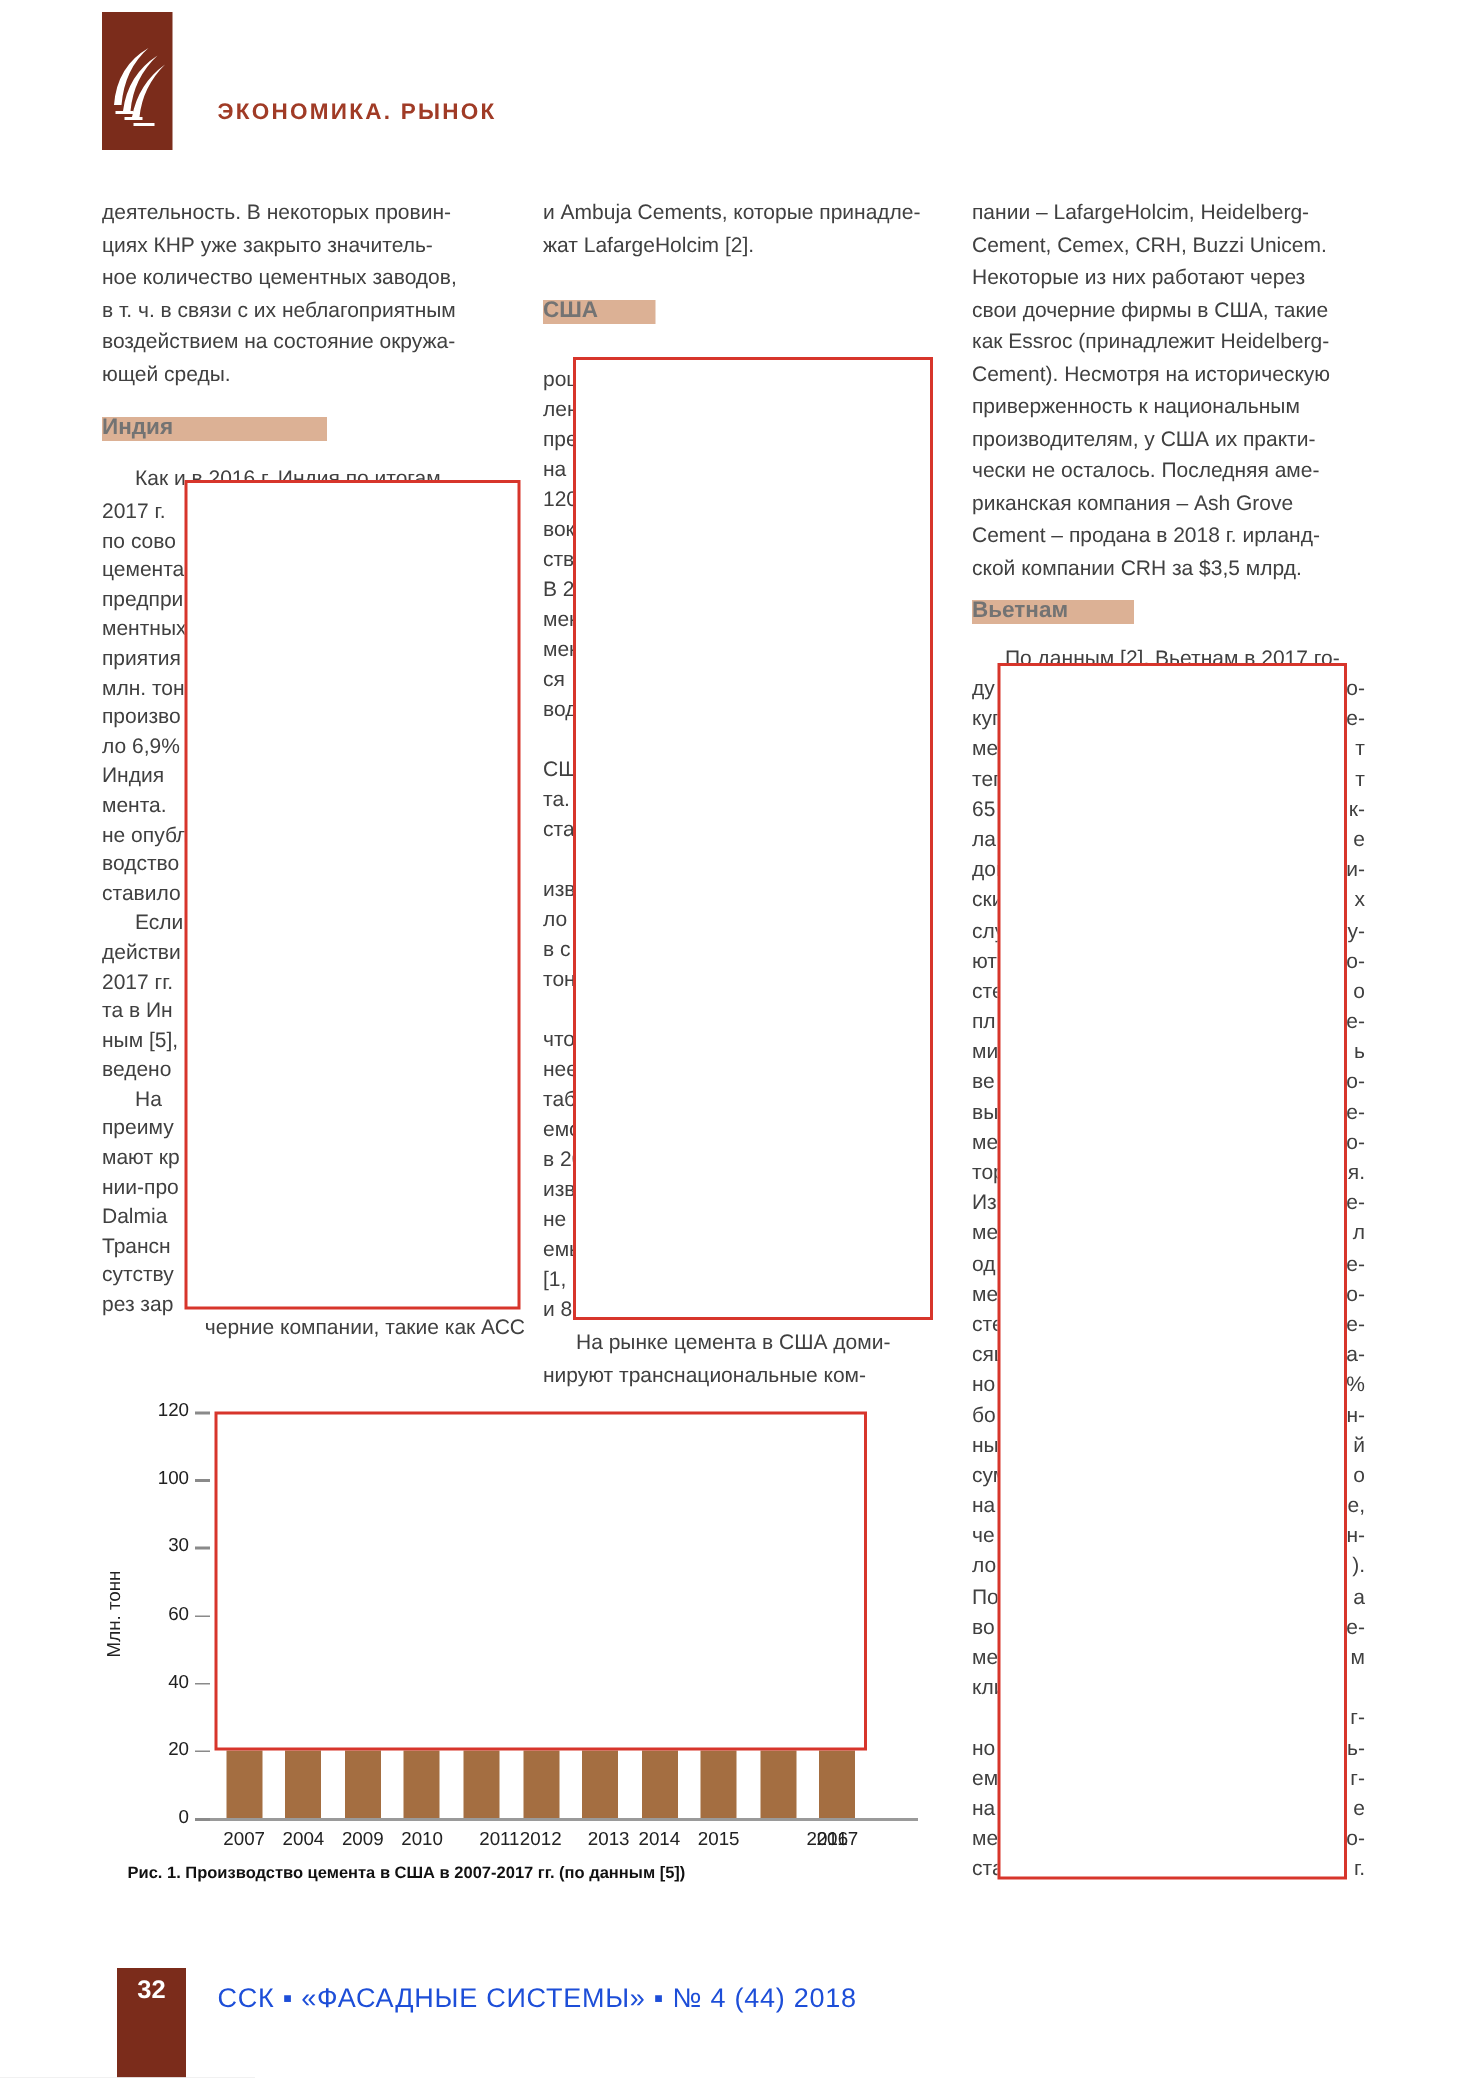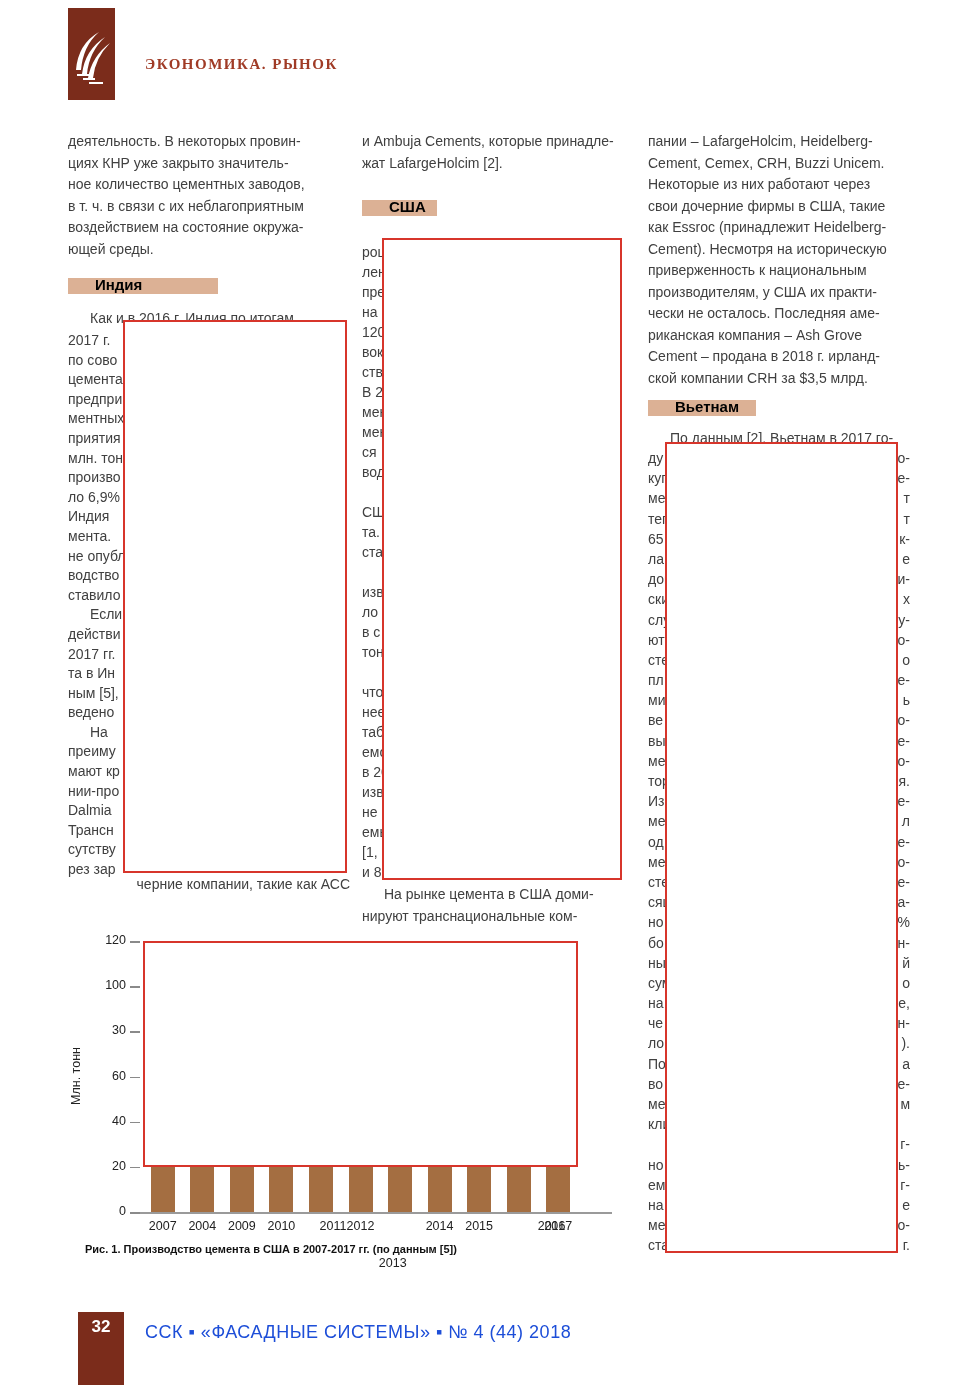--- a/index.html
+++ b/index.html
@@ -7,8 +7,8 @@
         font-family:"Liberation Sans", sans-serif;color:#404040;}
   
   .logo-box{position:absolute;left:68px;top:8px;width:47px;height:92px;background:#7b2c1b;}
-  .kicker{position:absolute;left:145px;top:56px;font-size:15px;font-weight:bold;
-          letter-spacing:1.5px;color:#a03b26;font-family:Liberation Serif, serif;}
+  .kicker{position:absolute;left:145px;top:66px;font-size:15px;font-weight:bold;
+          letter-spacing:1.5px;color:#a03b26;}
   
   .para{position:absolute;font-size:14px;line-height:21.5px;white-space:pre-line;
         text-align:left;color:#404040;}

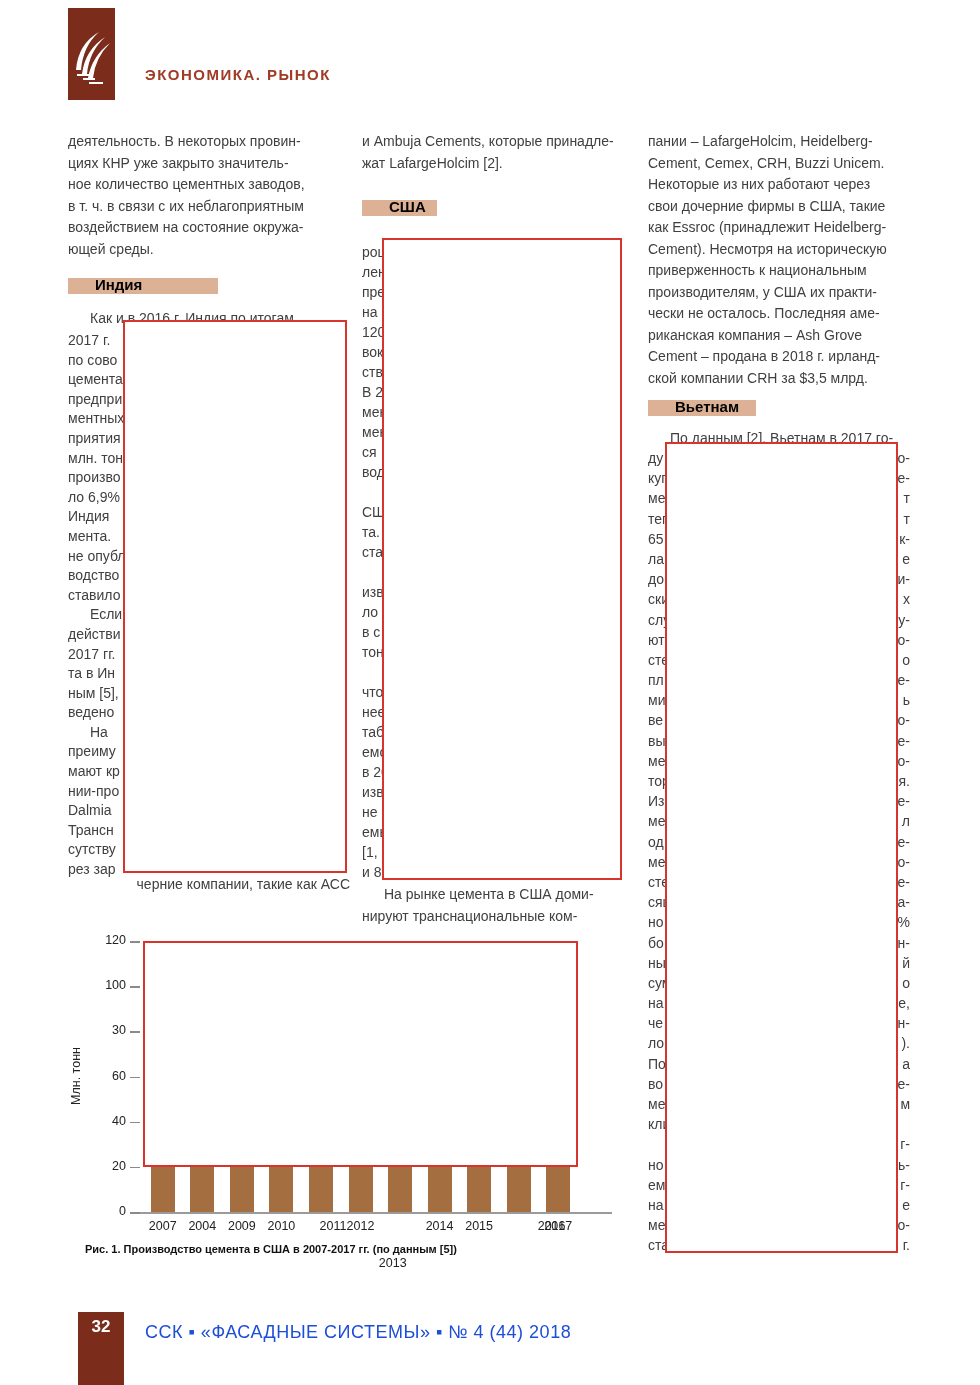--- a/index.html
+++ b/index.html
@@ -19,7 +19,7 @@
   
   .heading{position:absolute;height:20px;}
   .band{position:absolute;left:0;top:2px;height:16px;background:#dcb195;}
-  .htext{position:relative;padding-left:27px;font-size:15px;font-weight:bold;color:#000000;}
+  .htext{position:relative;font-size:15px;font-weight:bold;color:#737373;}
   
   .frags{position:absolute;z-index:1;font-size:14px;color:#404040;}
   .frag-line{display:flex;justify-content:space-between;align-items:flex-start;overflow:hidden;}

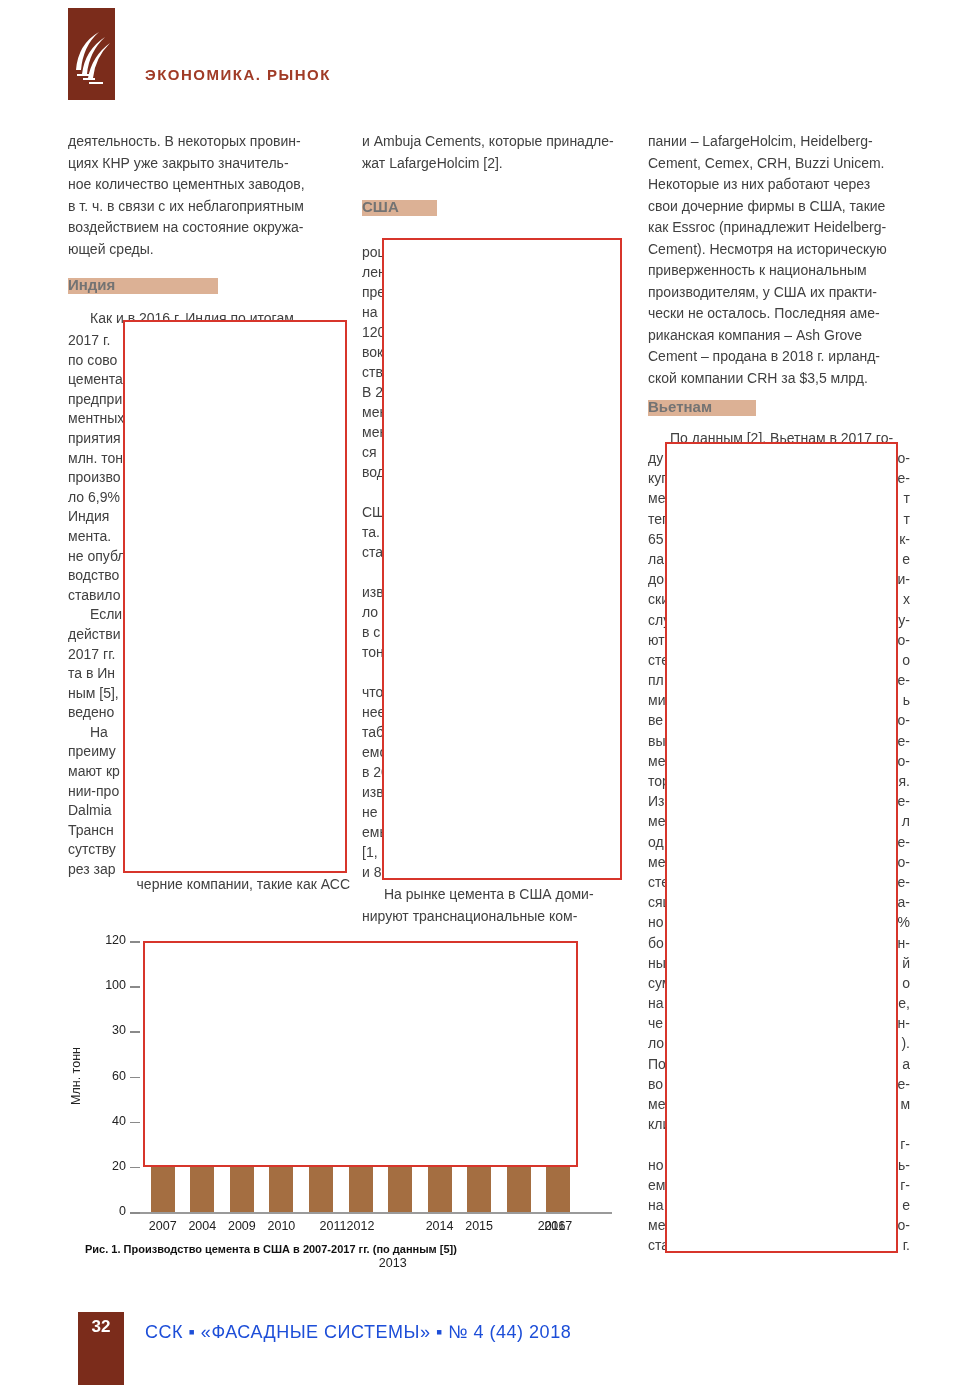--- a/index.html
+++ b/index.html
@@ -536,7 +536,7 @@
       <div class="bar" style="left: 348.5px; top: 1164.58px; height: 47.425px; background: rgb(164, 110, 65);"></div>
       <div class="xtick-label" style="left: 340.727px; width: 39.5455px;">2012</div>
       <div class="bar" style="left: 388.045px; top: 1164.58px; height: 47.425px; background: rgb(164, 110, 65);"></div>
-      <div class="xtick-label" style="left: 373px; width: 39.5455px; margin-top: 37px;">2013</div>
+      <div class="xtick-label" style="left: 386px; width: 39.5455px;">2013</div>
       <div class="bar" style="left: 427.591px; top: 1164.58px; height: 47.425px; background: rgb(164, 110, 65);"></div>
       <div class="xtick-label" style="left: 419.818px; width: 39.5455px;">2014</div>
       <div class="bar" style="left: 467.136px; top: 1164.58px; height: 47.425px; background: rgb(164, 110, 65);"></div>

